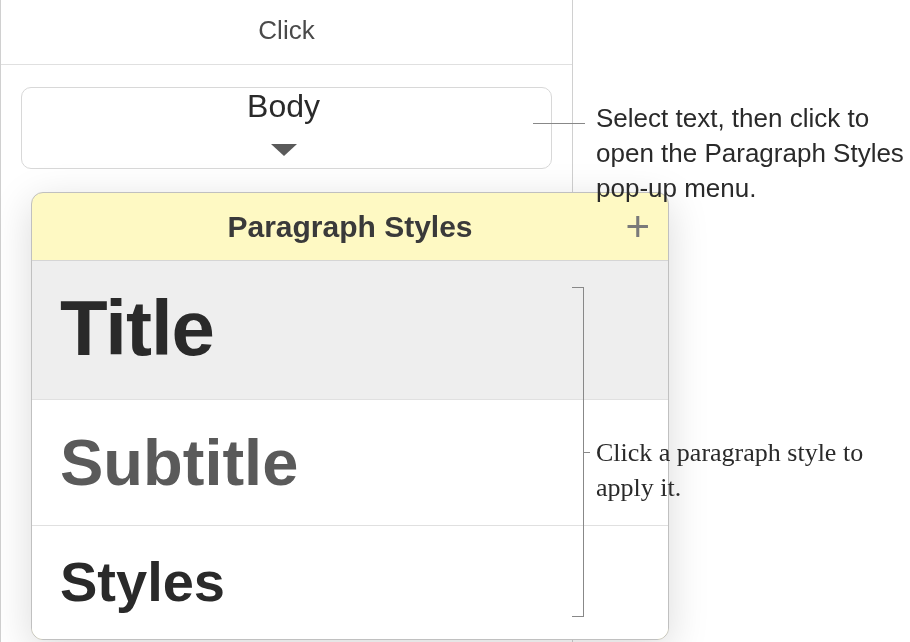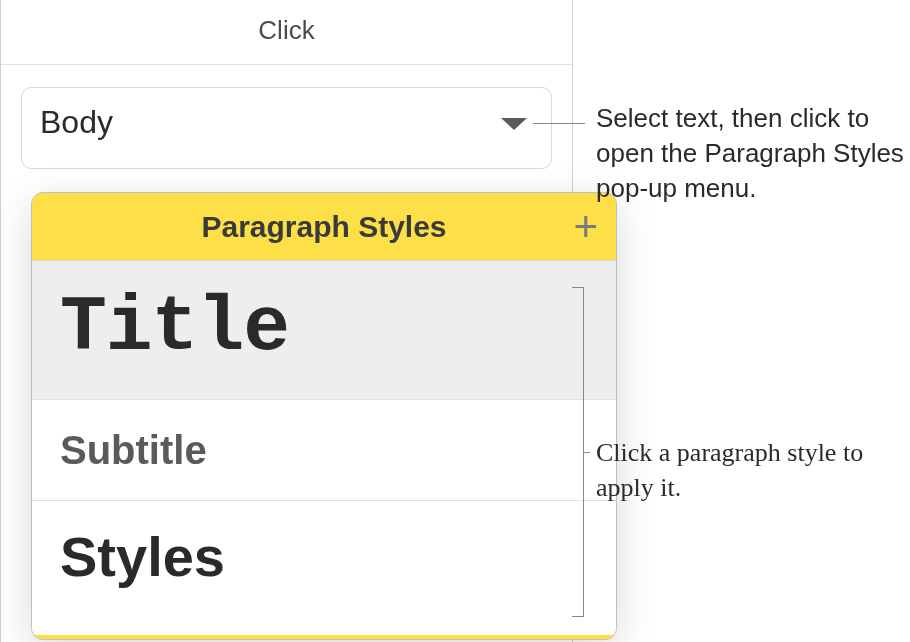--- a/index.html
+++ b/index.html
@@ -44,6 +44,7 @@
       justify-content: space-between;
       padding: 0 24px 12px 18px;
       cursor: pointer;
+      flex-direction: column;
     }
     .style-selector-label {
       font-size: 32px;

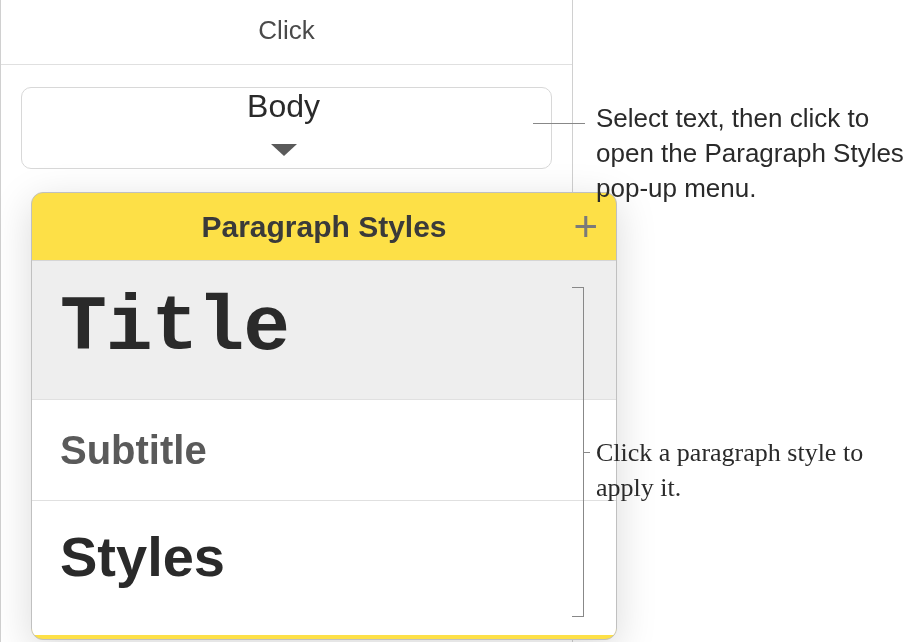--- a/index.html
+++ b/index.html
@@ -63,8 +63,8 @@
       position: absolute;
       left: 30px;
       top: 192px;
-      width: 586px;
-      background: #fde047;
+      width: 638px;
+      background: #fef9c3;
       border: 1px solid #c0c0c0;
       border-radius: 12px;
       box-shadow: 0 10px 40px rgba(0,0,0,0.15);

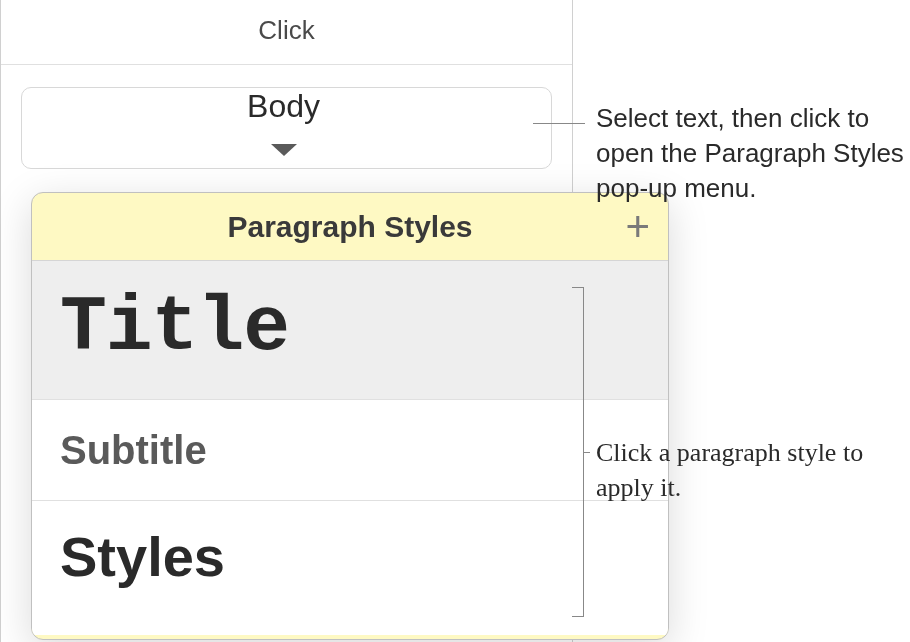--- a/index.html
+++ b/index.html
@@ -138,7 +138,6 @@
       letter-spacing: -1px;
       line-height: 1;
       padding: 28px 28px 32px 28px;
-      font-family: Liberation Mono, monospace;
     }
     .style-item.subtitle {
       font-size: 40px;

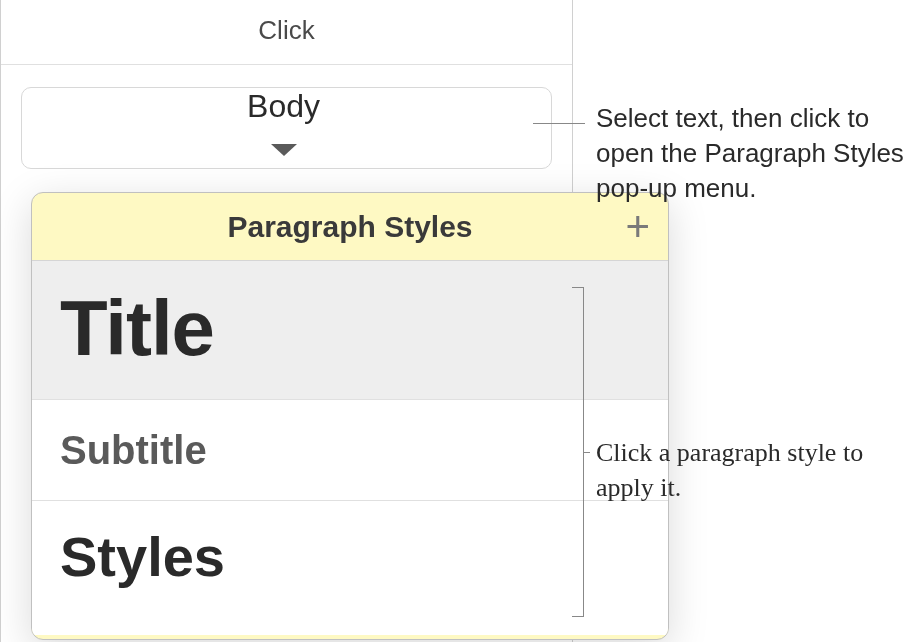--- a/index.html
+++ b/index.html
@@ -140,7 +140,7 @@
       padding: 28px 28px 32px 28px;
     }
     .style-item.subtitle {
-      font-size: 40px;
+      font-size: 65px;
       font-weight: 700;
       color: #5a5a5a;
       line-height: 1;

